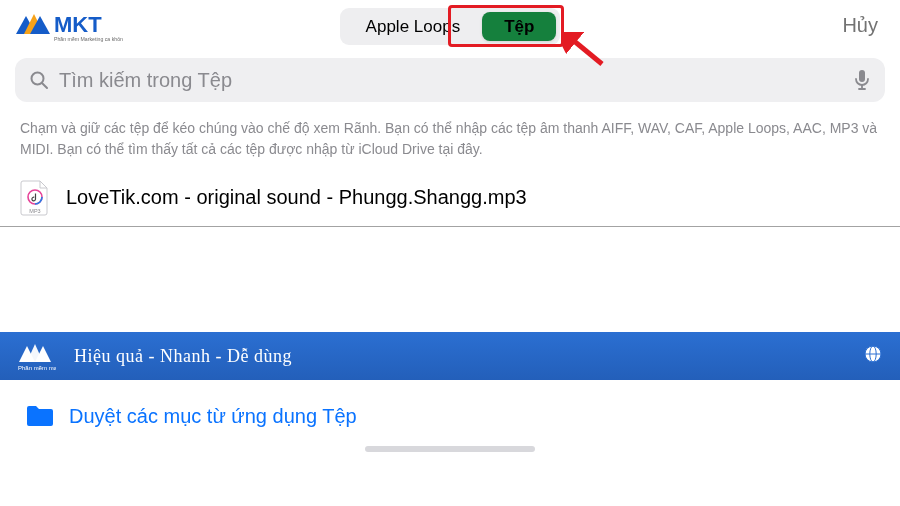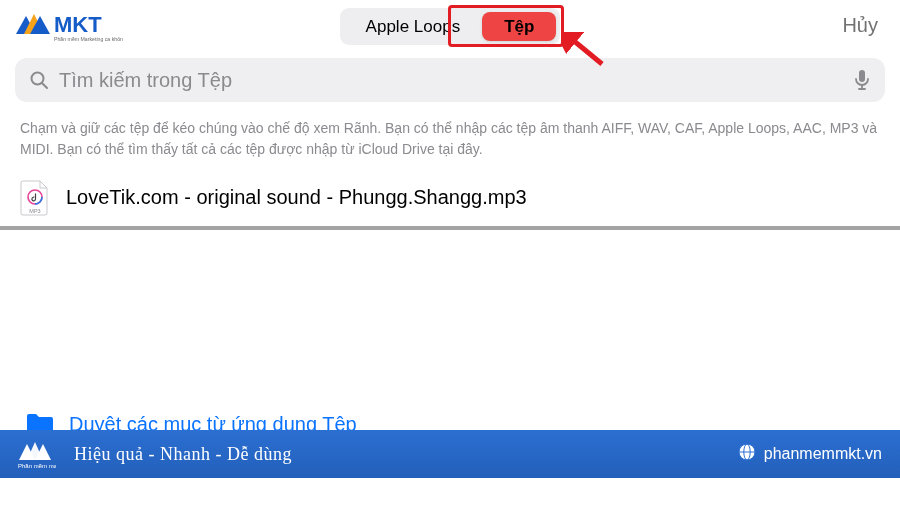--- a/index.html
+++ b/index.html
@@ -4,7 +4,7 @@
 <style>
   * { box-sizing: border-box; margin: 0; padding: 0; }
   html, body { width: 900px; height: 506px; font-family: -apple-system, "Helvetica Neue", Arial, sans-serif; background: #fff; overflow: hidden; }
-  .page { position: relative; width: 900px; height: 478px; }
+  .page { position: relative; width: 900px; height: 380px; }
 
   
   .topbar { position: relative; height: 52px; display: flex; align-items: center; justify-content: center; }

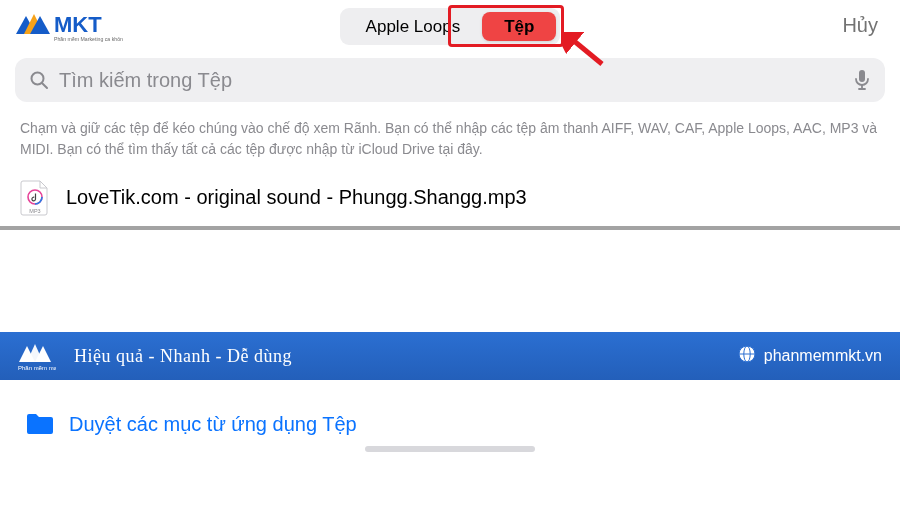--- a/index.html
+++ b/index.html
@@ -12,7 +12,7 @@
   .logo svg { display: block; }
   .seg { display: flex; background: #eeeef0; border-radius: 9px; padding: 4px; }
   .seg-item { padding: 6px 22px; border-radius: 8px; font-size: 17px; color: #000; cursor: pointer; line-height: 1; }
-  .seg-item.active { background: #ef4444; box-shadow: 0 1px 3px rgba(0,0,0,.12); font-weight: 600; }
+  .seg-item.active { background: #15803d; box-shadow: 0 1px 3px rgba(0,0,0,.12); font-weight: 600; }
   .seg-hl { position: absolute; border: 3px solid #e31b23; border-radius: 4px; width: 116px; height: 42px; left: 448px; top: 5px; pointer-events: none; }
   .arrow { position: absolute; left: 562px; top: 32px; pointer-events: none; }
   .cancel { position: absolute; right: 22px; top: 14px; font-size: 20px; color: #737373; cursor: pointer; }

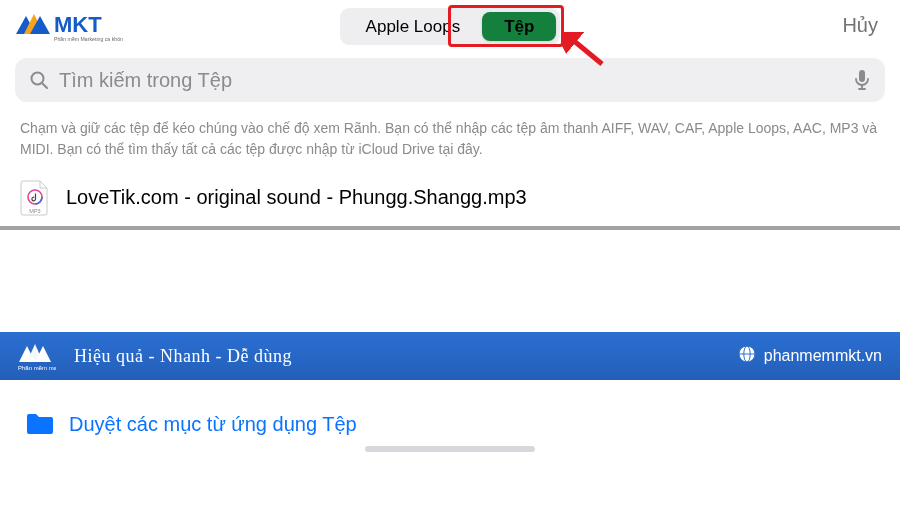--- a/index.html
+++ b/index.html
@@ -28,7 +28,7 @@
   .help { padding: 6px 20px 12px; font-size: 14px; line-height: 1.5; color: #8a8a8f; }
 
   
-  .filerow { display: flex; align-items: center; gap: 16px; padding: 8px 20px 12px; border-bottom: 4px solid #a3a3a3; cursor: pointer; }
+  .filerow { display: flex; align-items: center; gap: 16px; padding: 8px 20px 12px; border-bottom: 1px solid #a3a3a3; cursor: pointer; }
   .fileicon { width: 30px; height: 34px; }
   .filename { font-size: 20px; color: #000; }
 

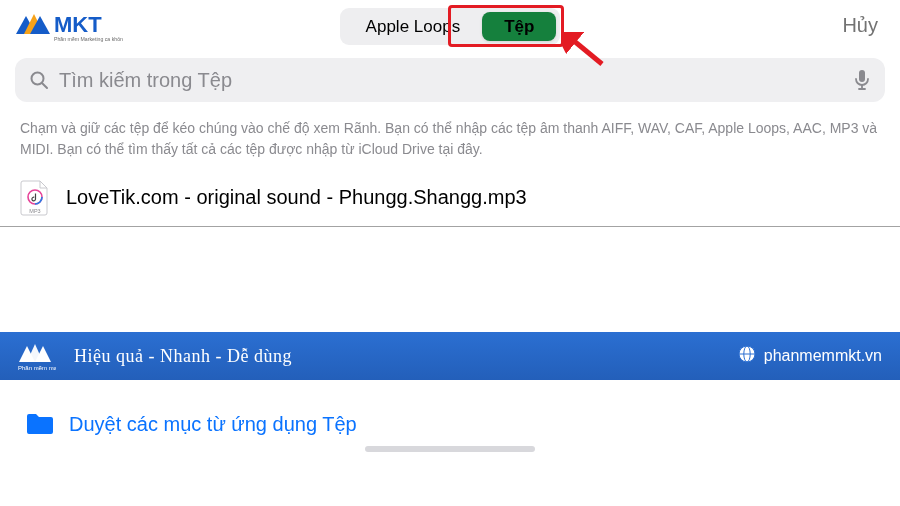--- a/index.html
+++ b/index.html
@@ -144,7 +144,6 @@
             <circle cx="9" cy="9" r="8" fill="none" stroke="#2b6fd2" stroke-width="1"></circle>
           </svg>
       </span>
-      <span>phanmemmkt.vn</span>
     </span>
   </div>
 

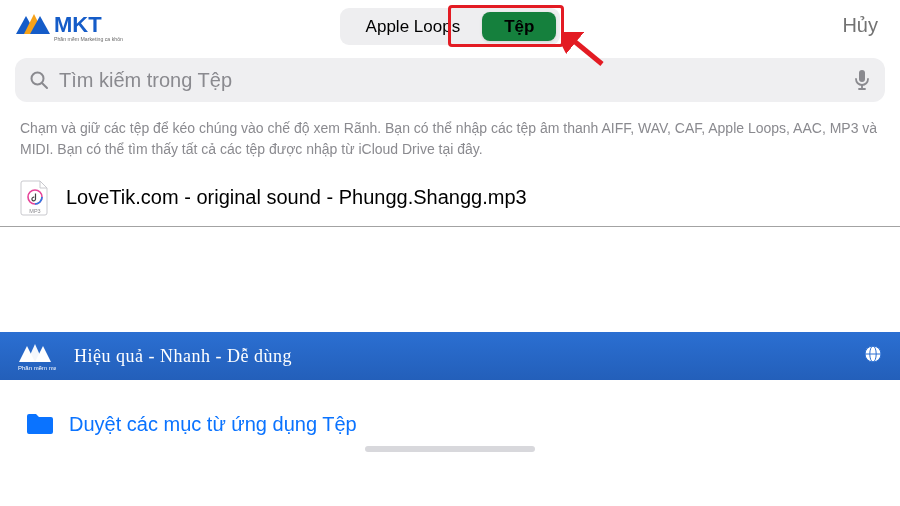--- a/index.html
+++ b/index.html
@@ -33,7 +33,7 @@
   .filename { font-size: 20px; color: #000; }
 
   
-  .browse { position: absolute; left: 0; right: 0; top: 404px; display: flex; align-items: center; gap: 14px; padding: 0 25px; cursor: pointer; margin-top: 8px; }
+  .browse { position: absolute; left: 0; right: 0; top: 404px; display: flex; align-items: center; gap: 14px; padding: 0 25px; cursor: pointer; }
   .browse .folder svg { display: block; }
   .browse .txt { font-size: 20px; color: #0a73ff; }
   .handle { position: absolute; left: 50%; transform: translateX(-50%); top: 446px; width: 170px; height: 6px; border-radius: 4px; background: #d8d8dc; }

